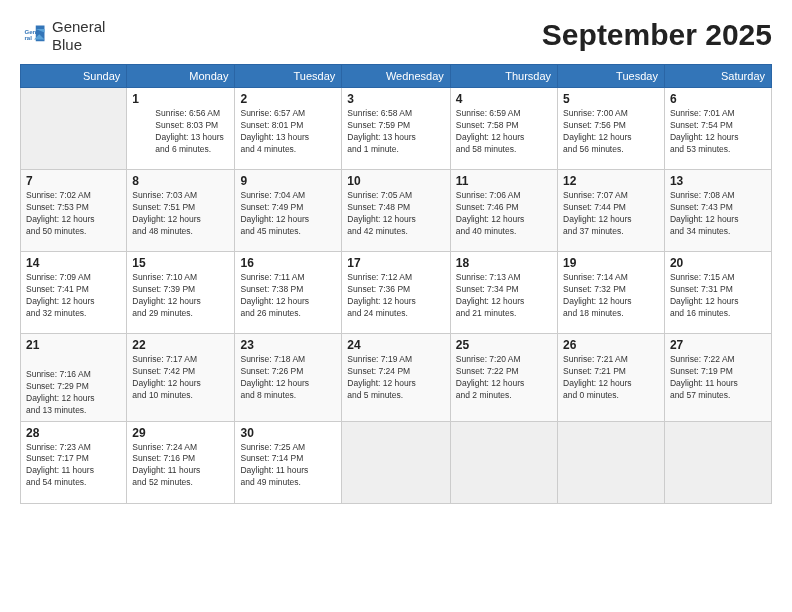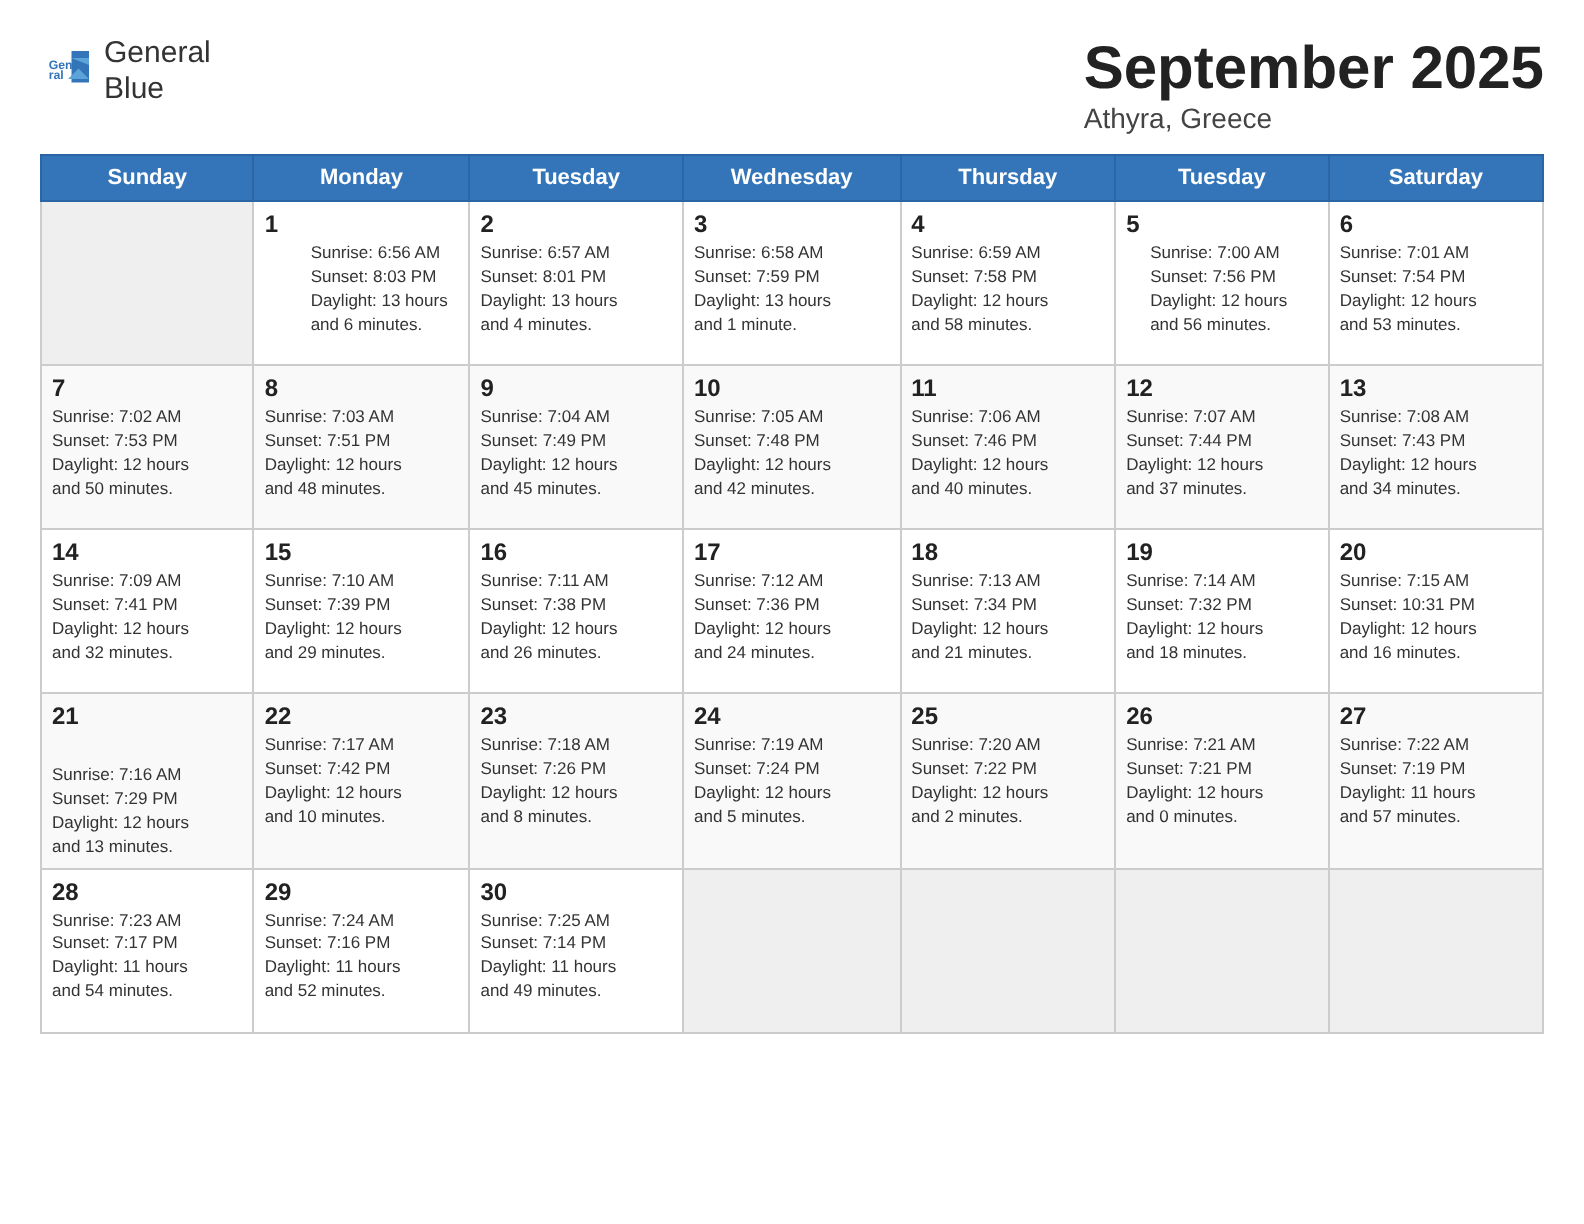--- a/index.html
+++ b/index.html
@@ -40,7 +40,7 @@
       height: 28px;
     }
     .title-block {
-      text-align: left;
+      text-align: center;
     }
     .month-title {
       font-size: 30px;

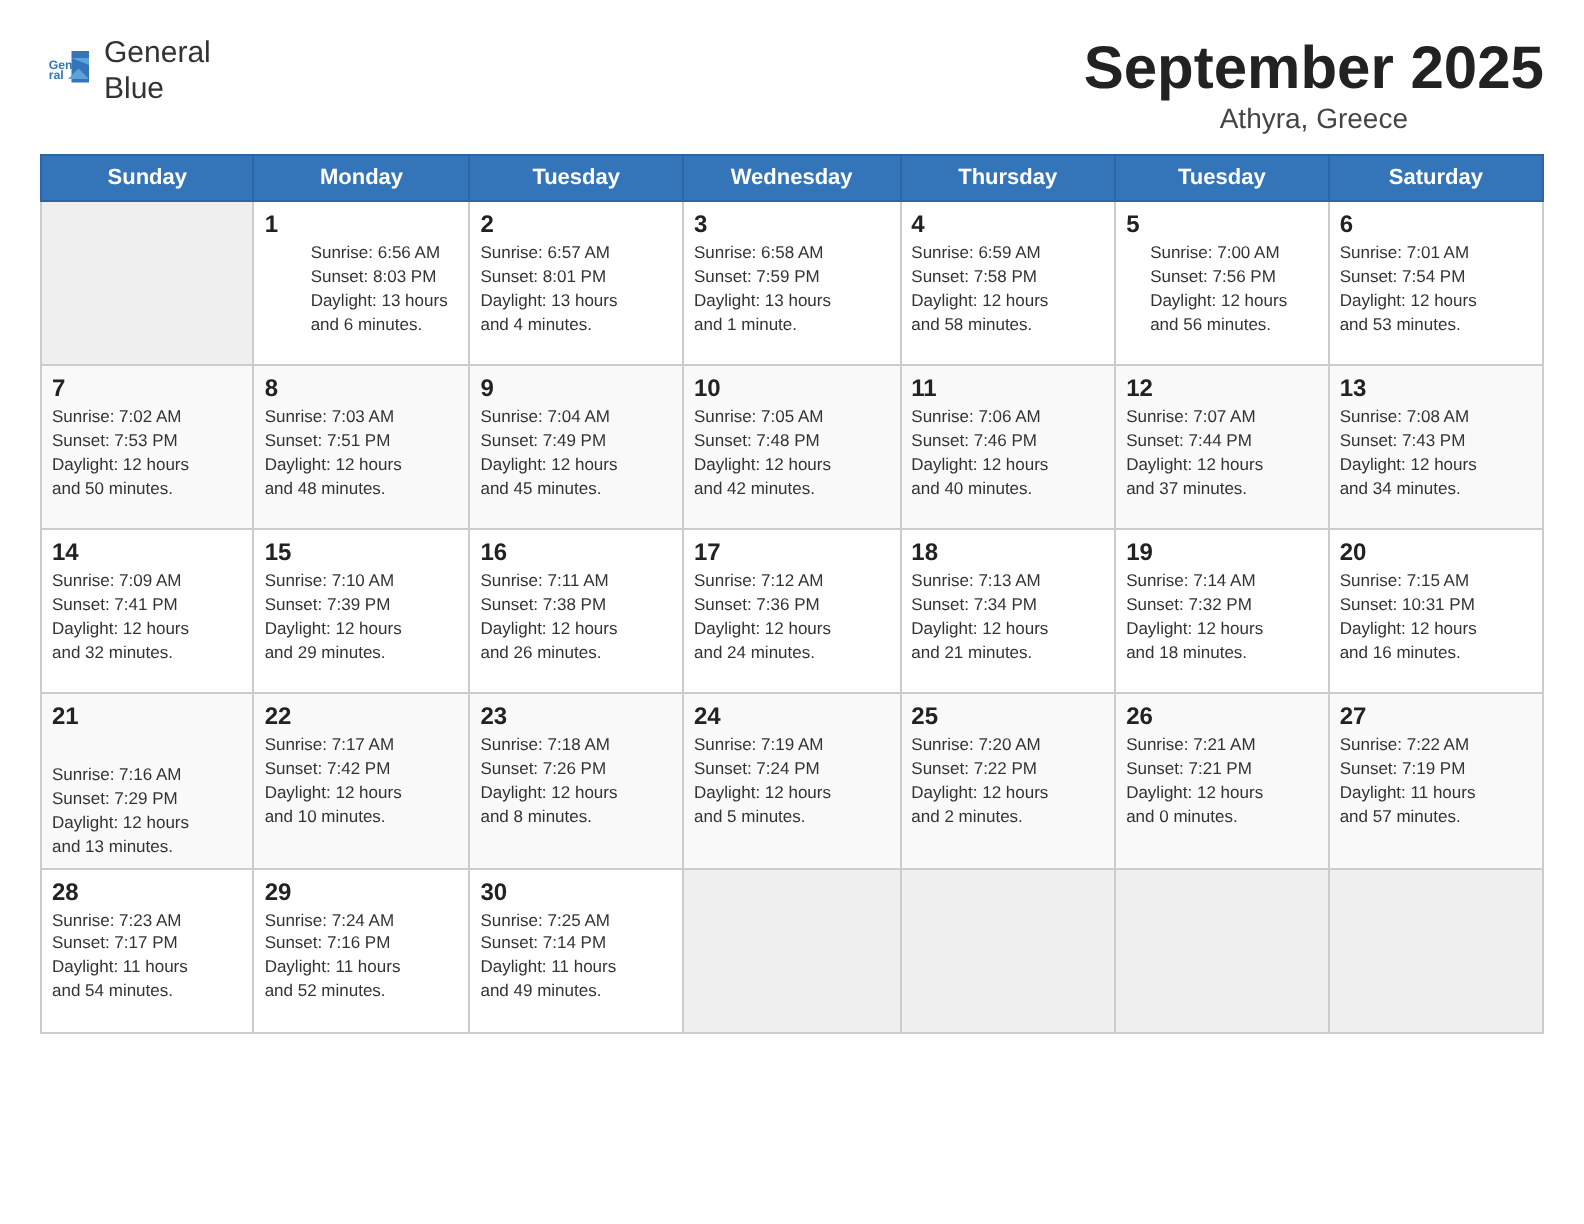--- a/index.html
+++ b/index.html
@@ -111,7 +111,6 @@
     </div>
     <div class="title-block">
       <div class="month-title">September 2025</div>
-      <div class="location">Athyra, Greece</div>
     </div>
   </div>
 

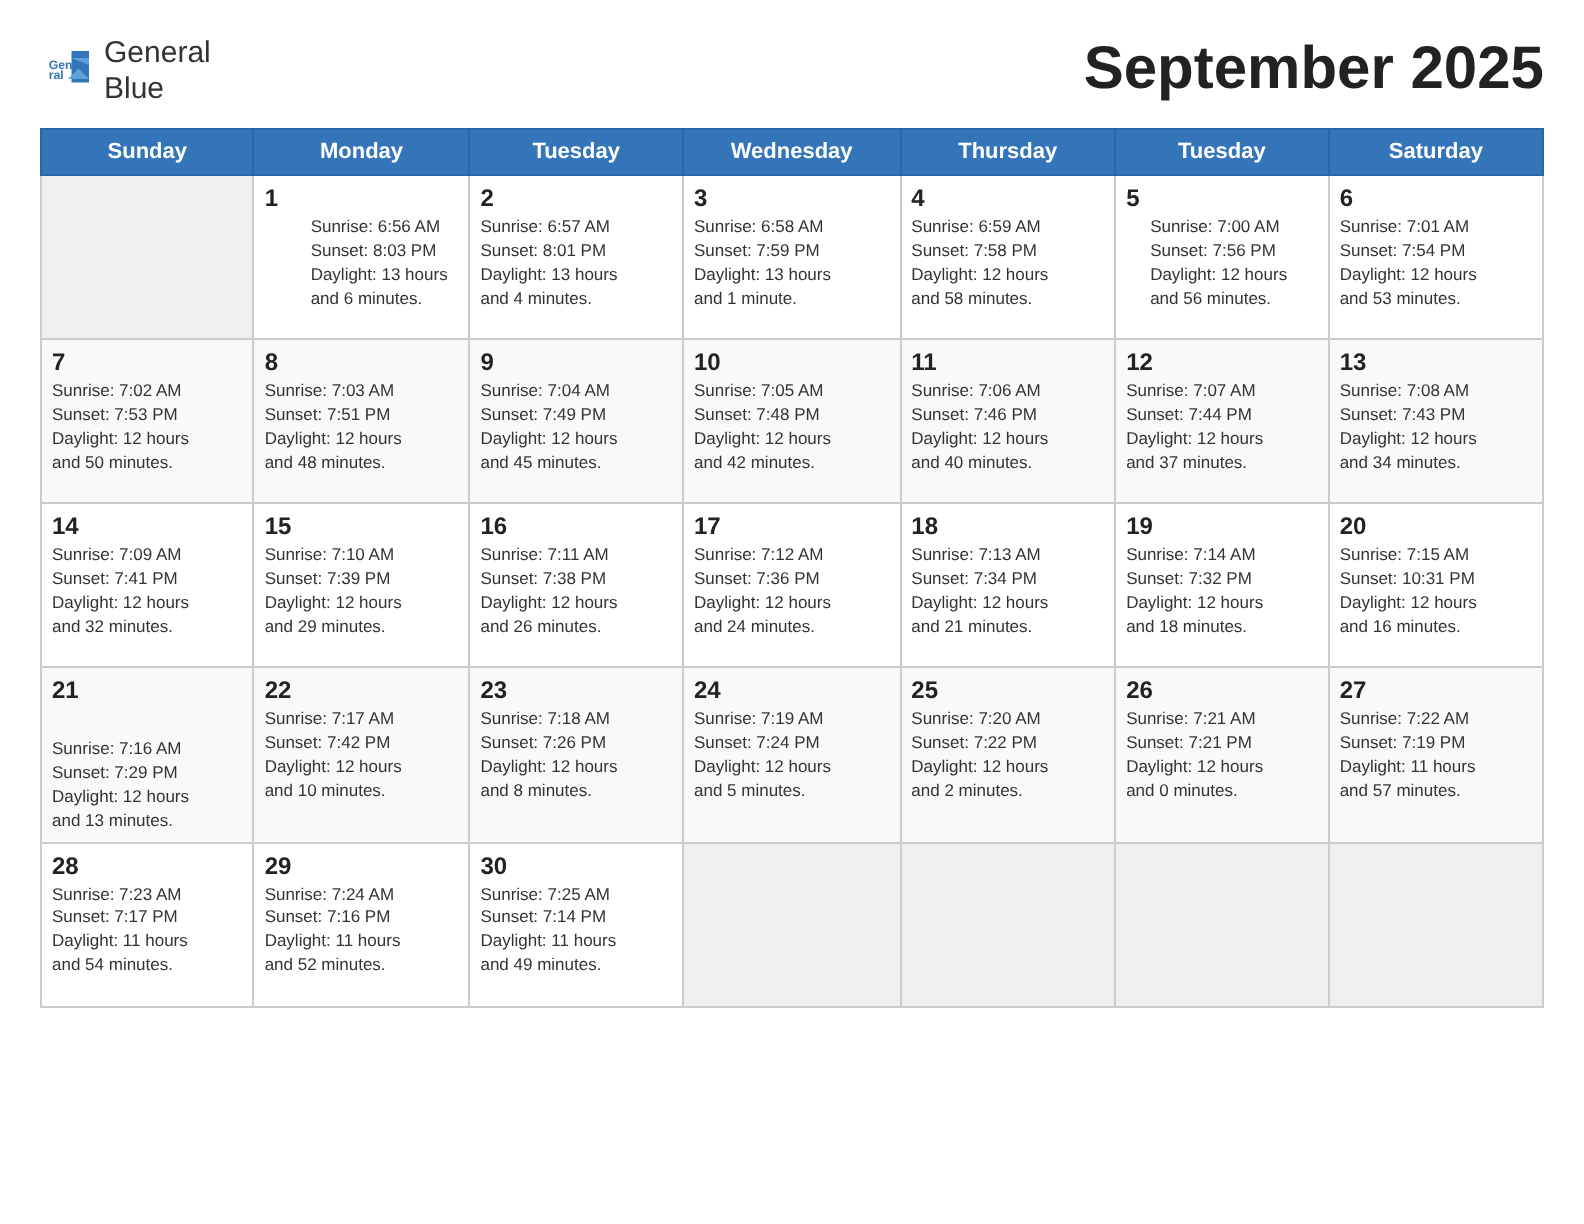--- a/index.html
+++ b/index.html
@@ -61,10 +61,10 @@
     .calendar thead tr th {
       background-color: #3375b8;
       color: #fff;
-      text-align: center;
+      text-align: right;
       padding: 5px 6px;
       font-size: 11px;
-      font-weight: bold;
+      font-weight: normal;
       border: 1px solid #2a65a5;
     }
     .calendar tbody tr td {

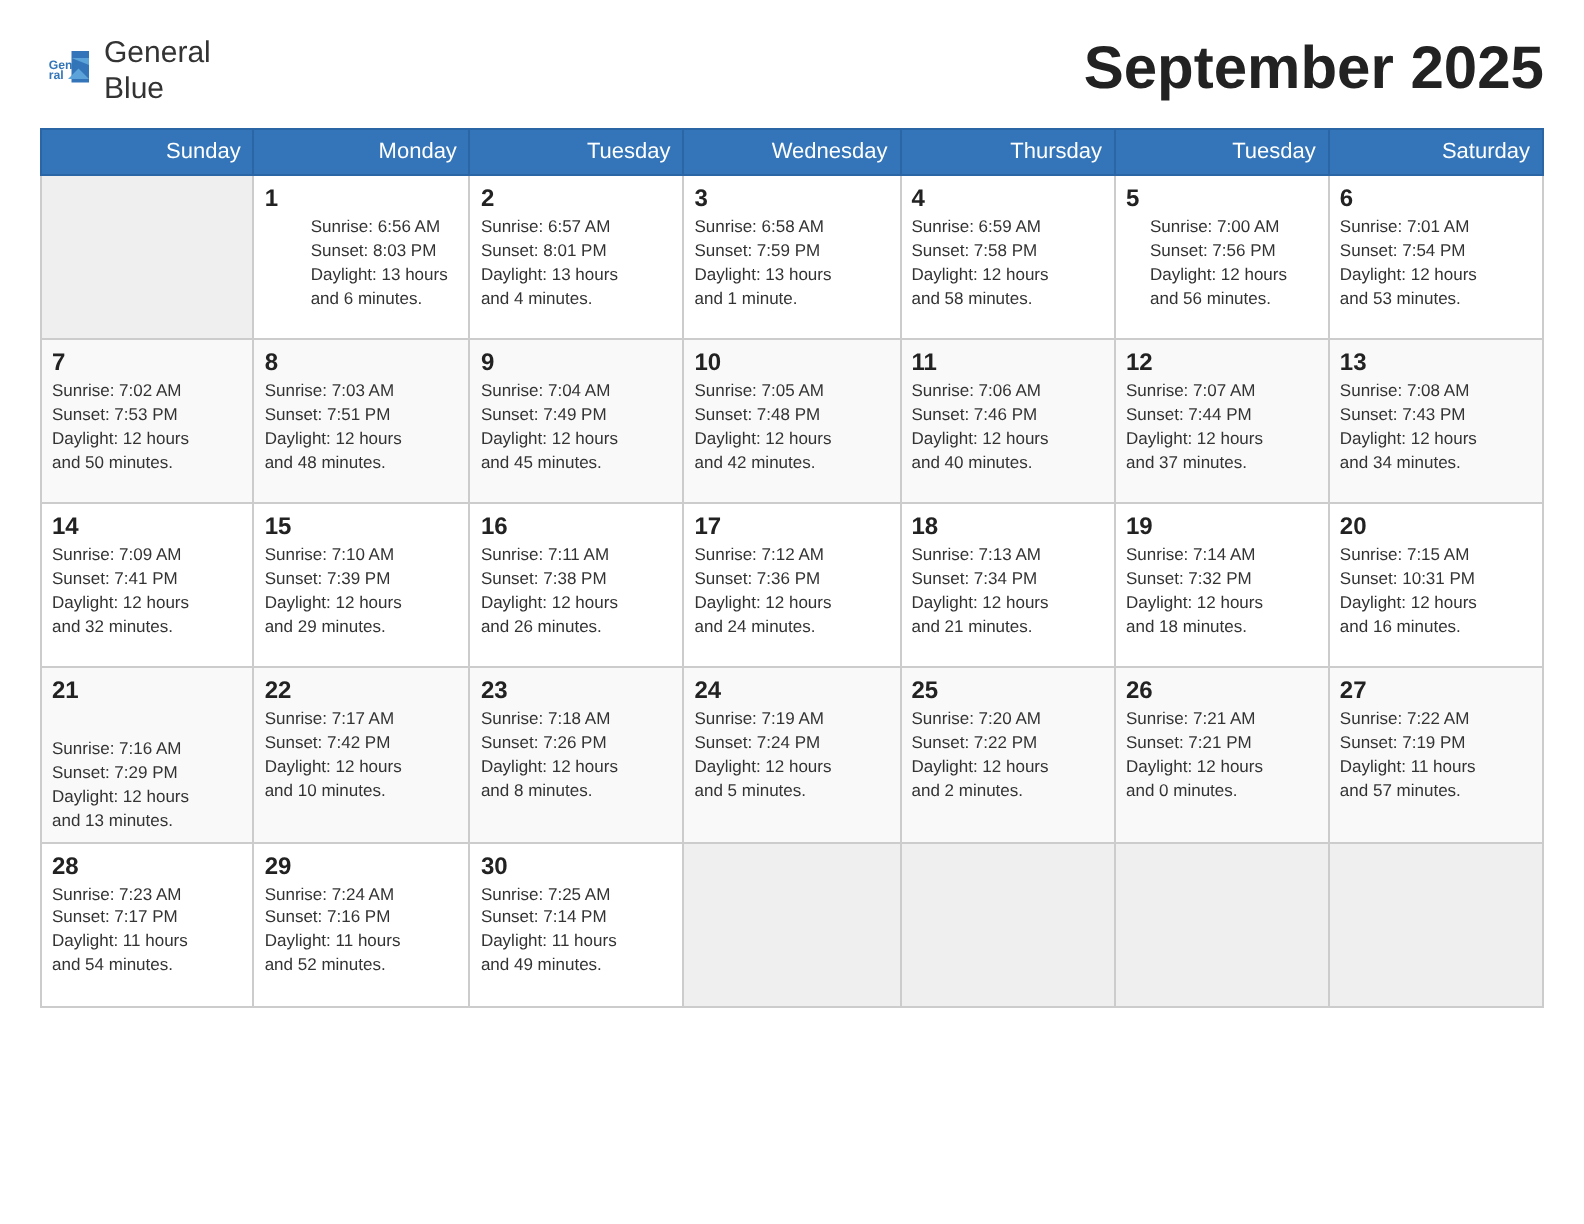--- a/index.html
+++ b/index.html
@@ -159,7 +159,7 @@
           </td>
           <td>
             <span class="day-num">5</span>
-            <div class="day-info" style="white-space: pre-line; margin-left: 12px;">Sunrise: 7:00 AM
+            <div class="day-info" style="white-space: pre-line;">Sunrise: 7:00 AM
 Sunset: 7:56 PM
 Daylight: 12 hours
 and 56 minutes.</div>

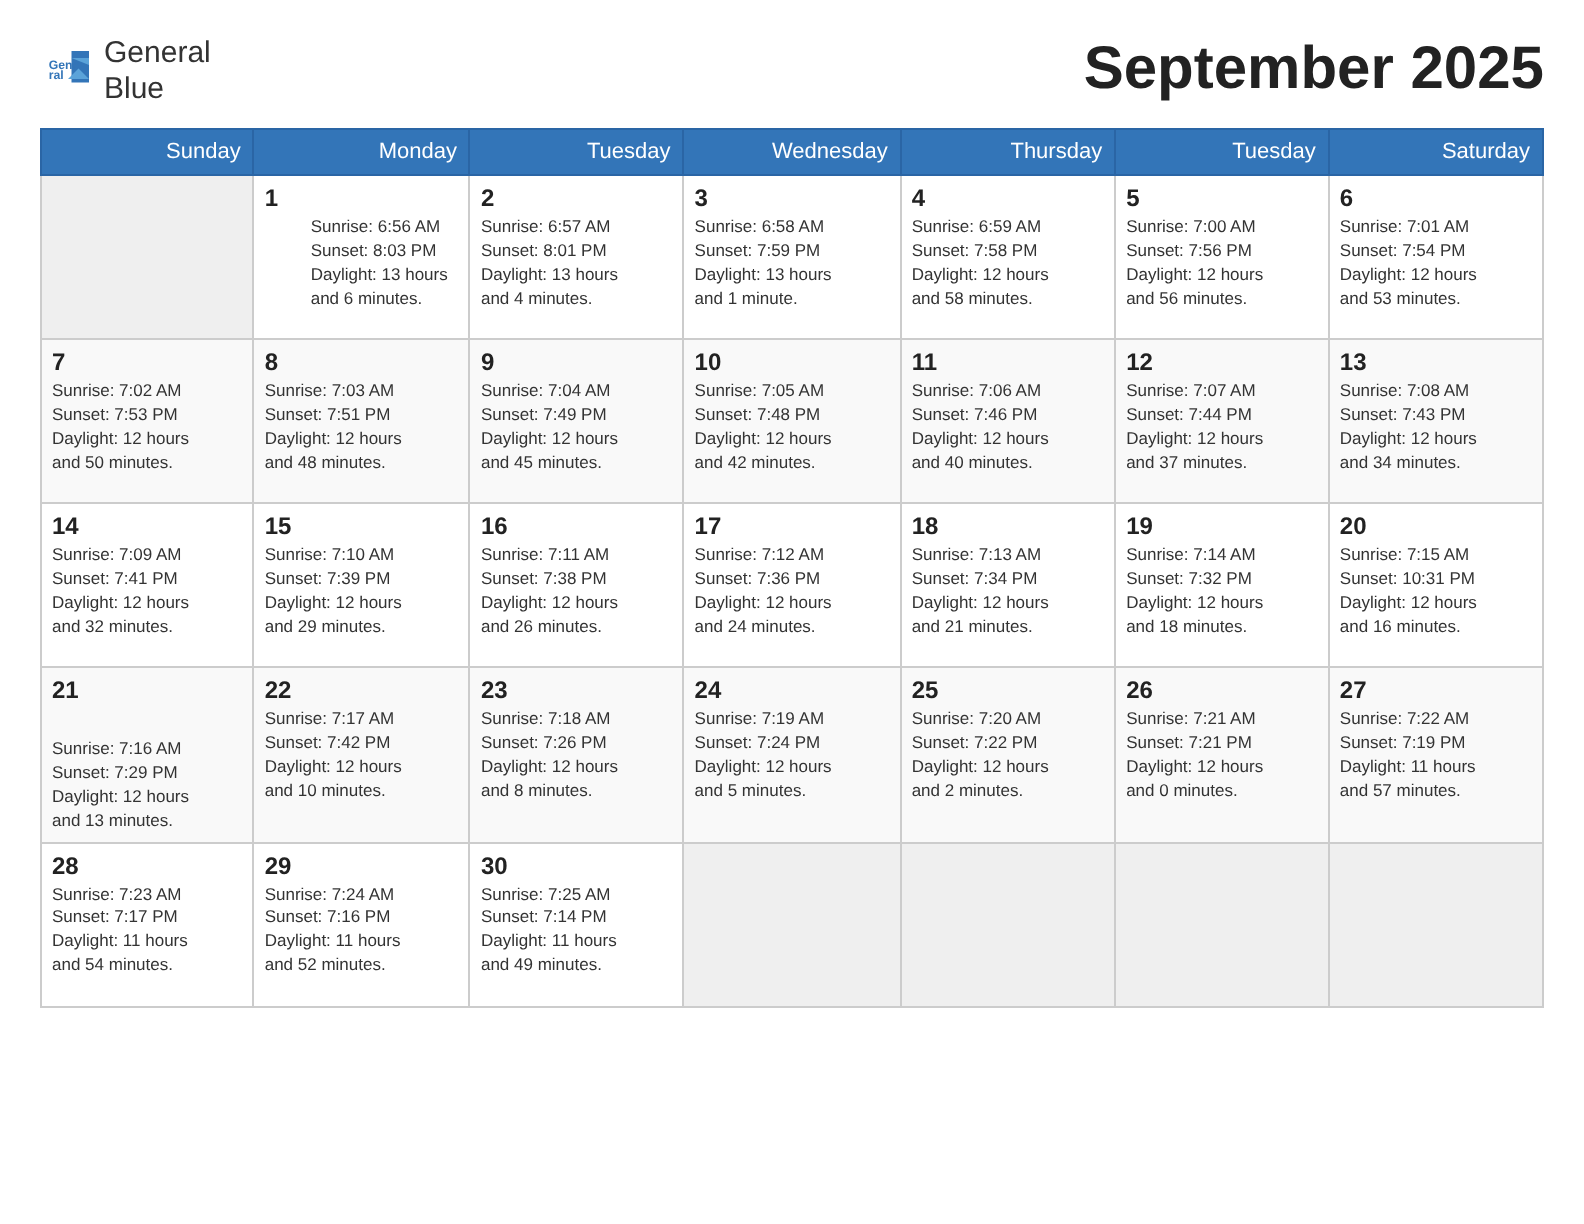--- a/index.html
+++ b/index.html
@@ -269,7 +269,7 @@
           <td>
             <span class="day-num">20</span>
             <div class="day-info" style="white-space: pre-line;">Sunrise: 7:15 AM
-Sunset: 10:31 PM
+Sunset: 7:31 PM
 Daylight: 12 hours
 and 16 minutes.</div>
           </td>

